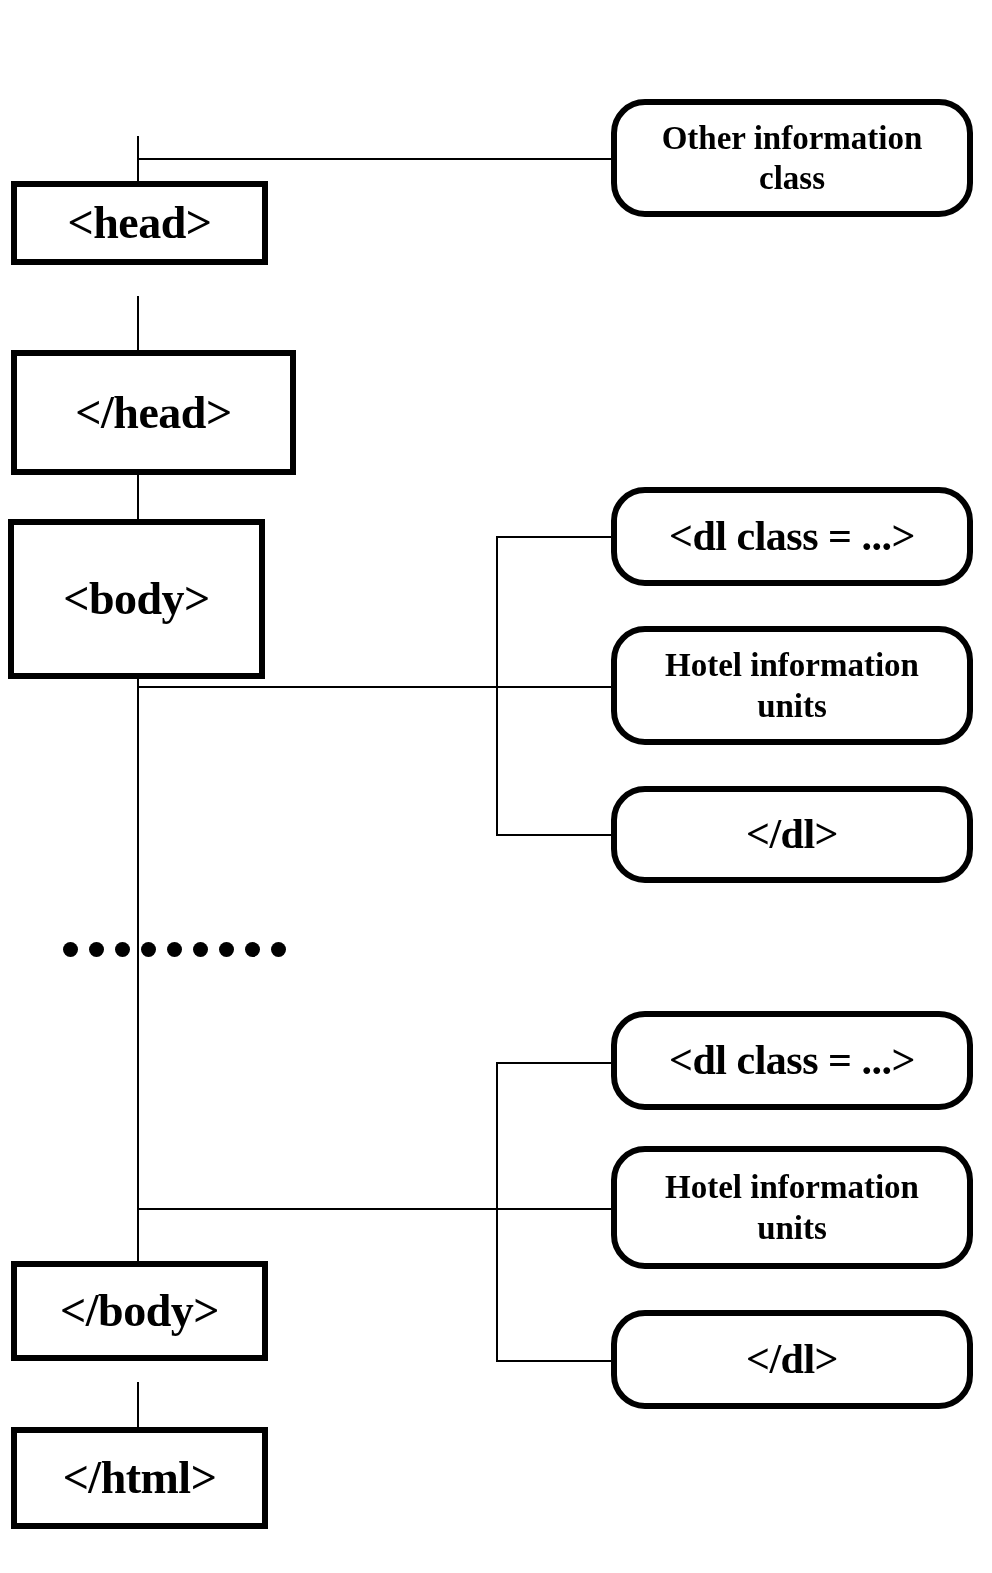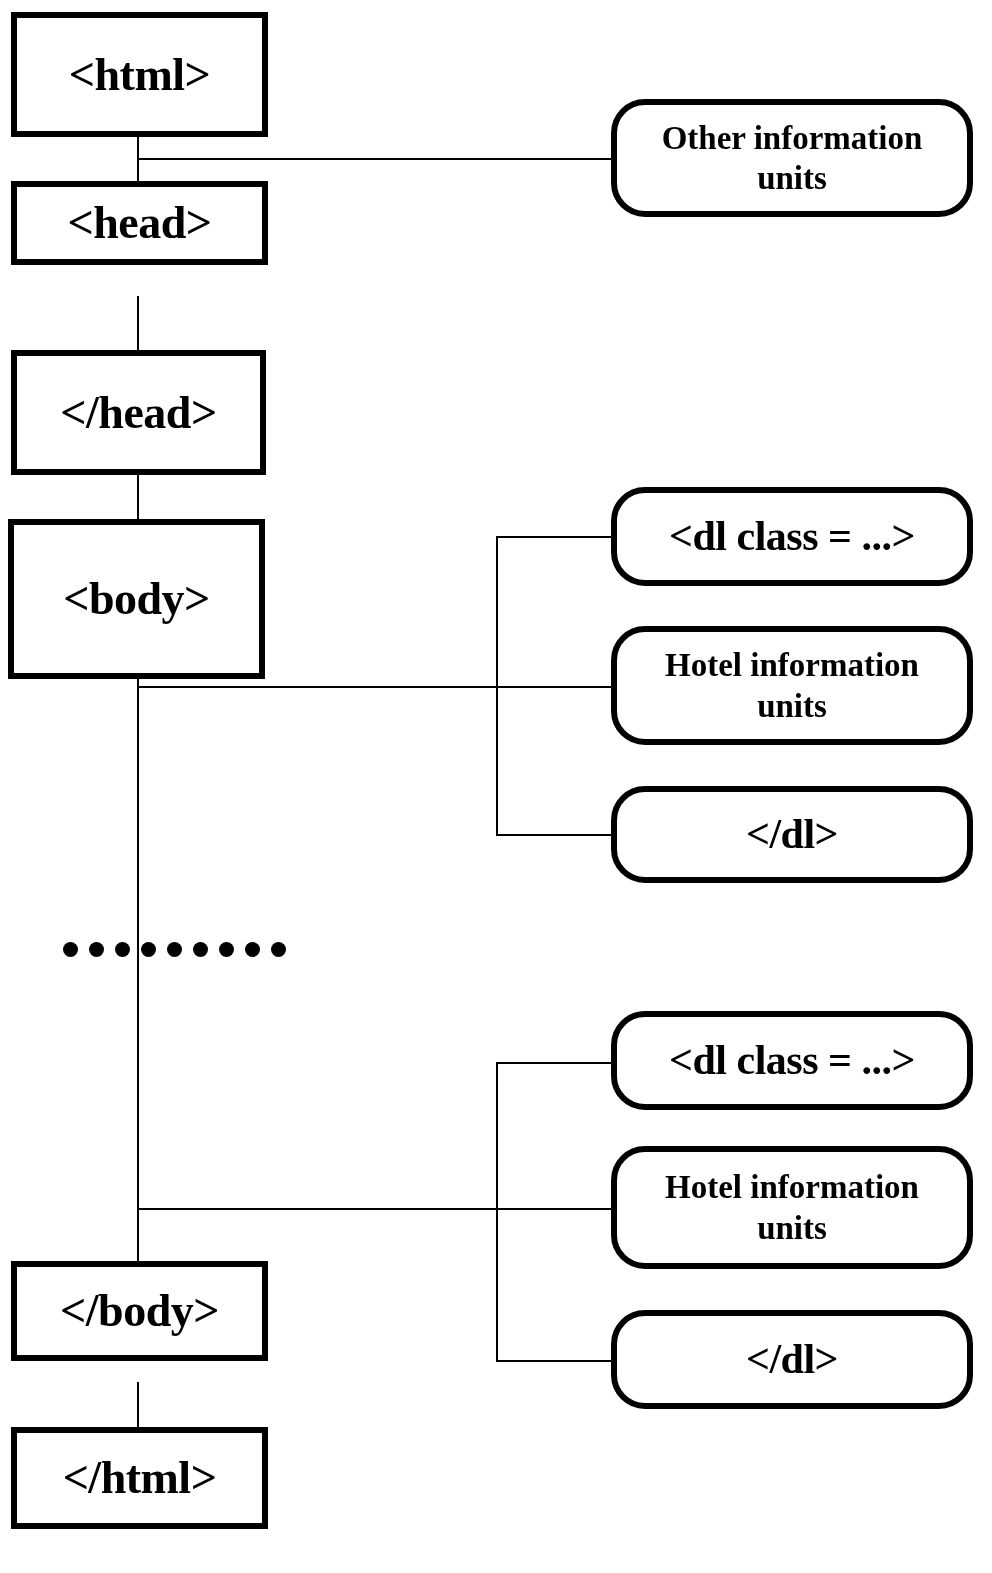--- a/index.html
+++ b/index.html
@@ -99,9 +99,6 @@
   <div class="line hline" style="left:496px; top:1208px; width:119px;"></div>
   <div class="line hline" style="left:496px; top:1360px; width:119px;"></div>
 
-  <div class="node rect" style="left:11px; top:12px; width:257px; height:125px;">
-    <span>&lt;html&gt;</span>
-  </div>
 
   <div class="node rect" style="left:11px; top:181px; width:257px; height:84px;">
     <span>&lt;head&gt;</span>

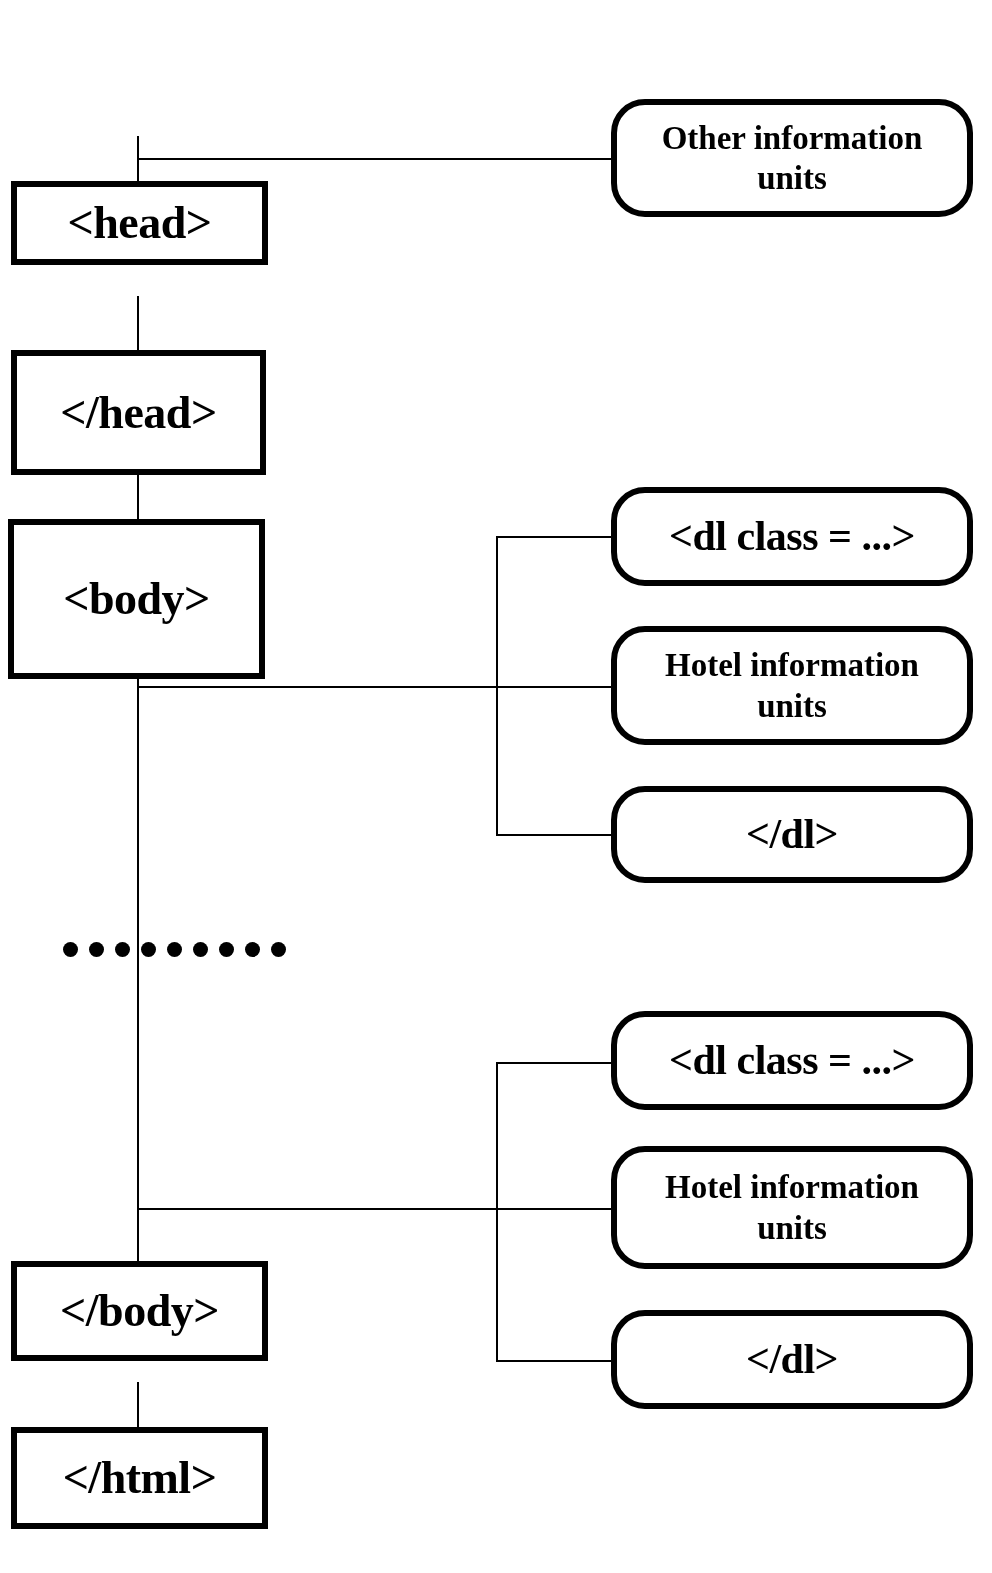--- a/index.html
+++ b/index.html
@@ -133,7 +133,7 @@
   </div>
 
   <div class="node rounded small" style="left:611px; top:99px; width:362px; height:118px;">
-    <span>Other information units</span>
+    <span>Other information class</span>
   </div>
 
   <div class="node rounded" style="left:611px; top:487px; width:362px; height:99px;">

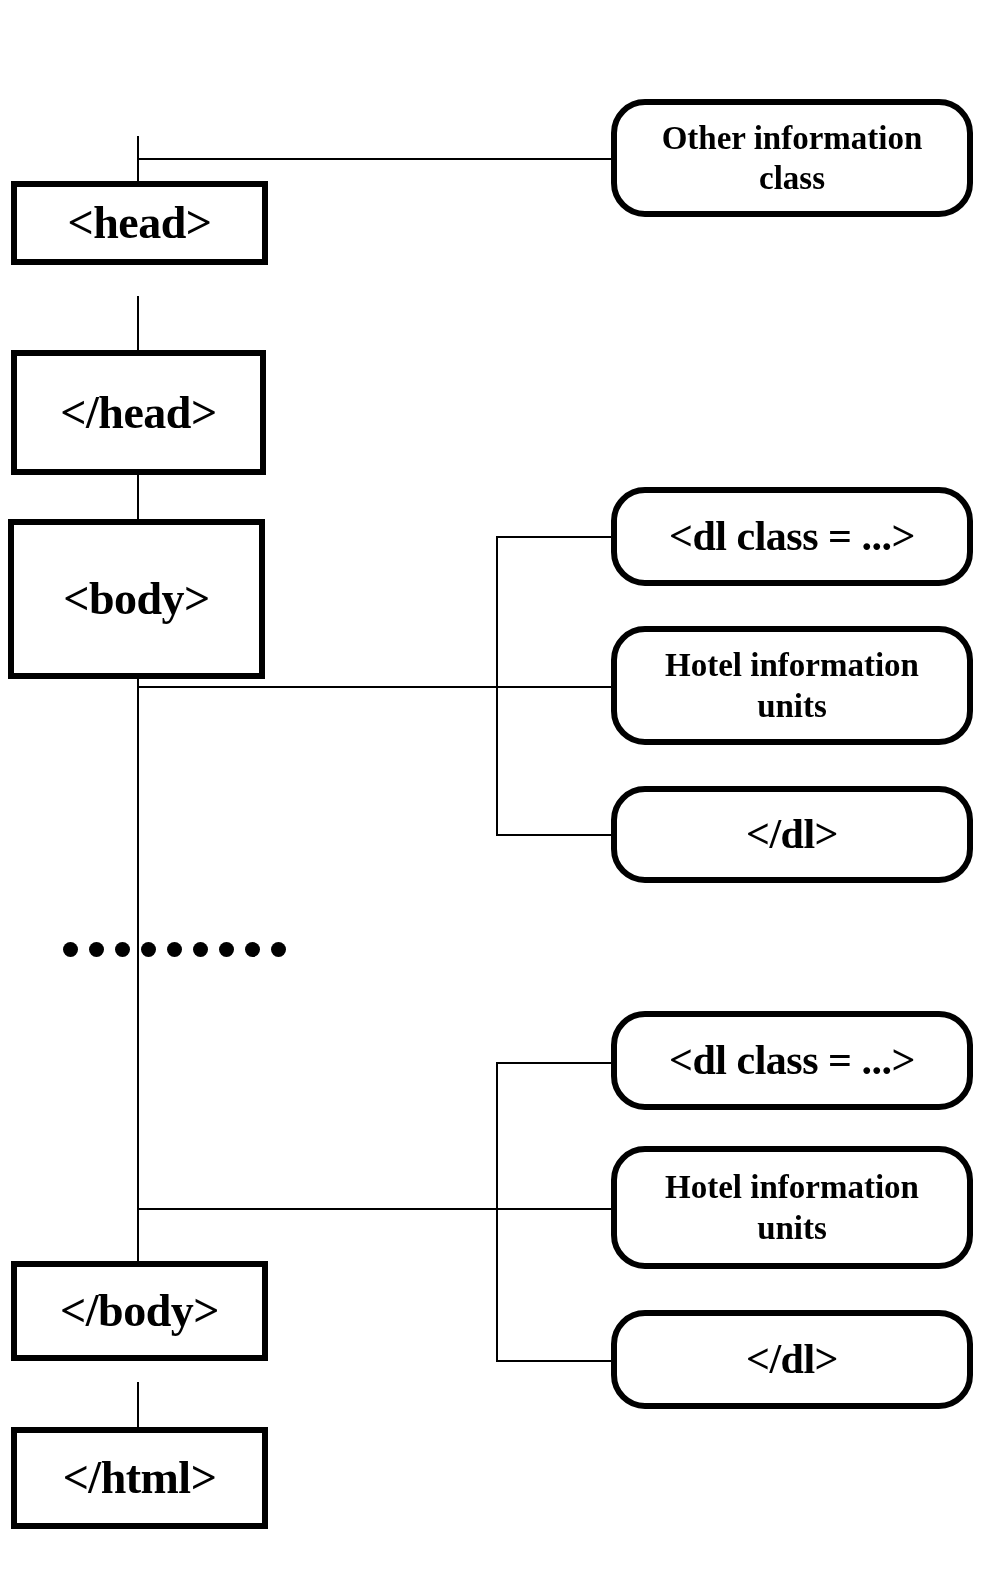--- a/index.html
+++ b/index.html
@@ -104,7 +104,7 @@
     <span>&lt;head&gt;</span>
   </div>
 
-  <div class="node rect" style="left:11px; top:350px; width:255px; height:125px;">
+  <div class="node rect" style="left:11px; top:350px; width:285px; height:125px;">
     <span>&lt;/head&gt;</span>
   </div>
 

